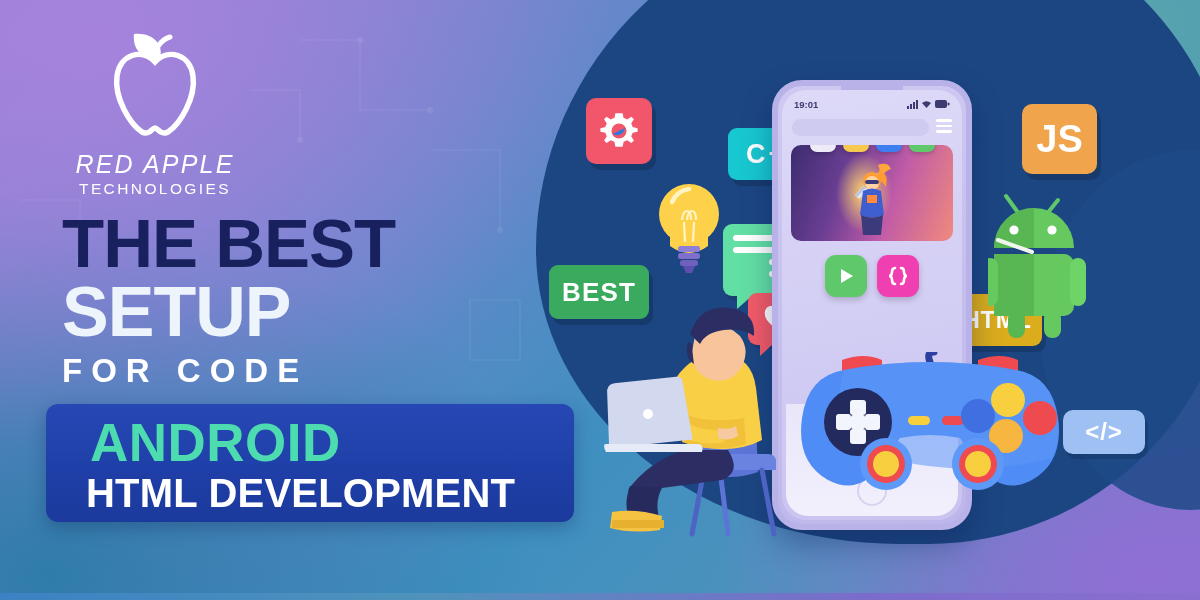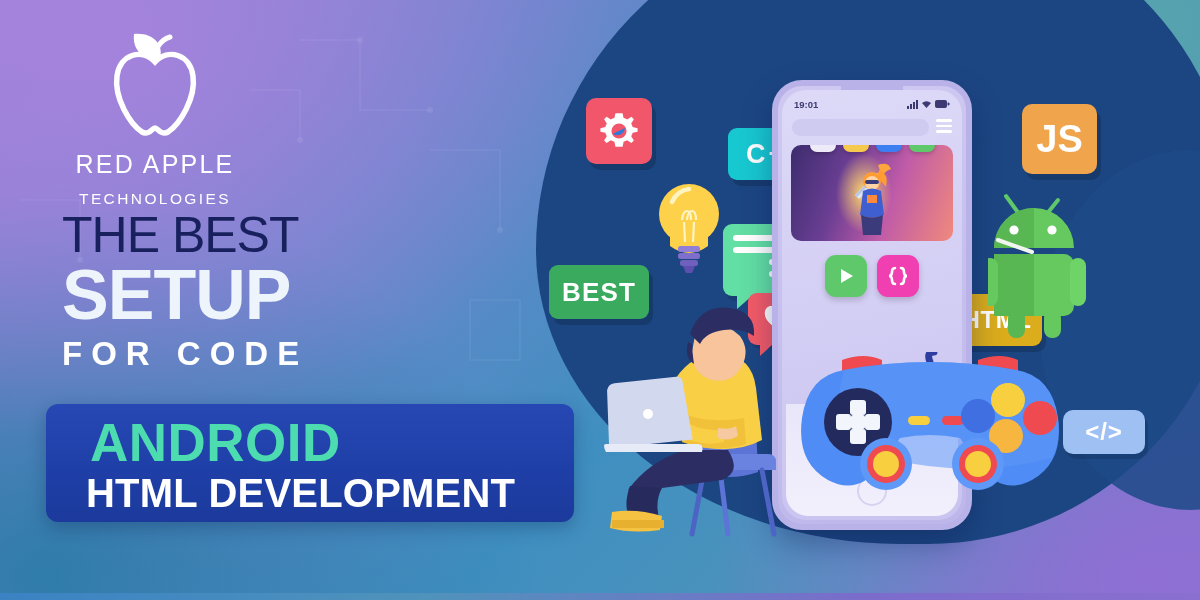--- a/index.html
+++ b/index.html
@@ -34,7 +34,7 @@
   .logo { position:absolute; left:60px; top:28px; width:190px; }
   .logo-mark { position:relative; width:130px; height:120px; margin:0 auto; }
   .logo-text { text-align:center; color:#fff; margin-top:2px; }
-  .logo-line1 { font-size:25px; letter-spacing:2.2px; font-weight:400; }
+  .logo-line1 { font-size:25px; letter-spacing:2.2px; font-weight:400;font-style:italic; }
   .logo-line2 { font-size:15.5px; letter-spacing:2.4px; font-weight:300; margin-top:11px; }
 
   

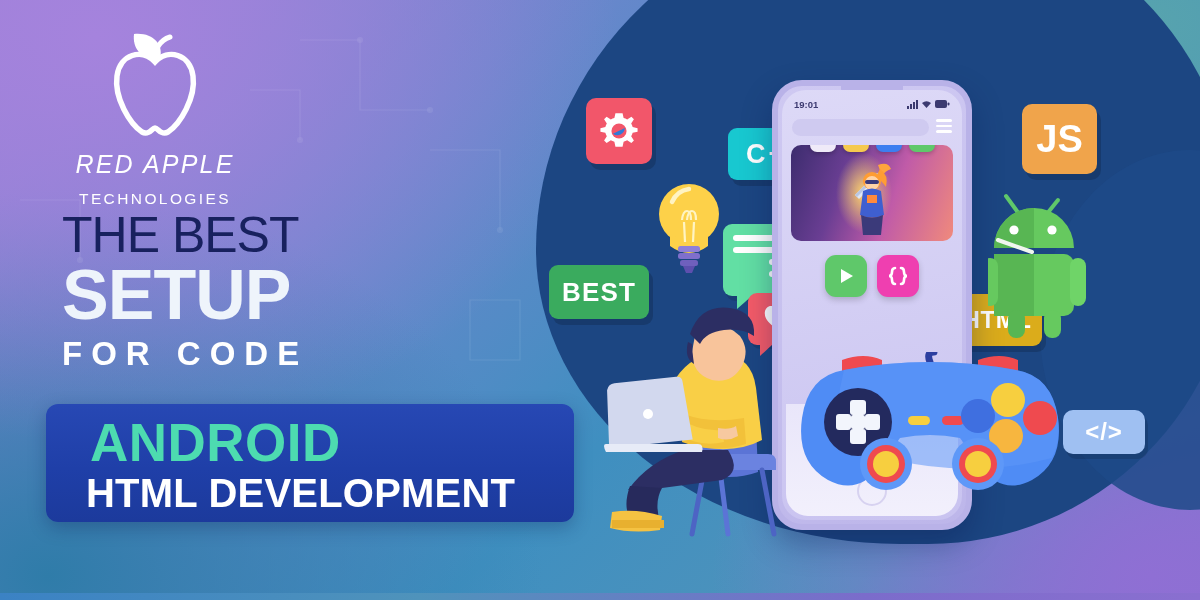--- a/index.html
+++ b/index.html
@@ -35,7 +35,7 @@
   .logo-mark { position:relative; width:130px; height:120px; margin:0 auto; }
   .logo-text { text-align:center; color:#fff; margin-top:2px; }
   .logo-line1 { font-size:25px; letter-spacing:2.2px; font-weight:400;font-style:italic; }
-  .logo-line2 { font-size:15.5px; letter-spacing:2.4px; font-weight:300; margin-top:11px; }
+  .logo-line2 { font-size:15.5px; letter-spacing:2.4px; font-weight:300; margin-top:1px; }
 
   
   .headline { position:absolute; left:62px; top:212px; width:520px; }

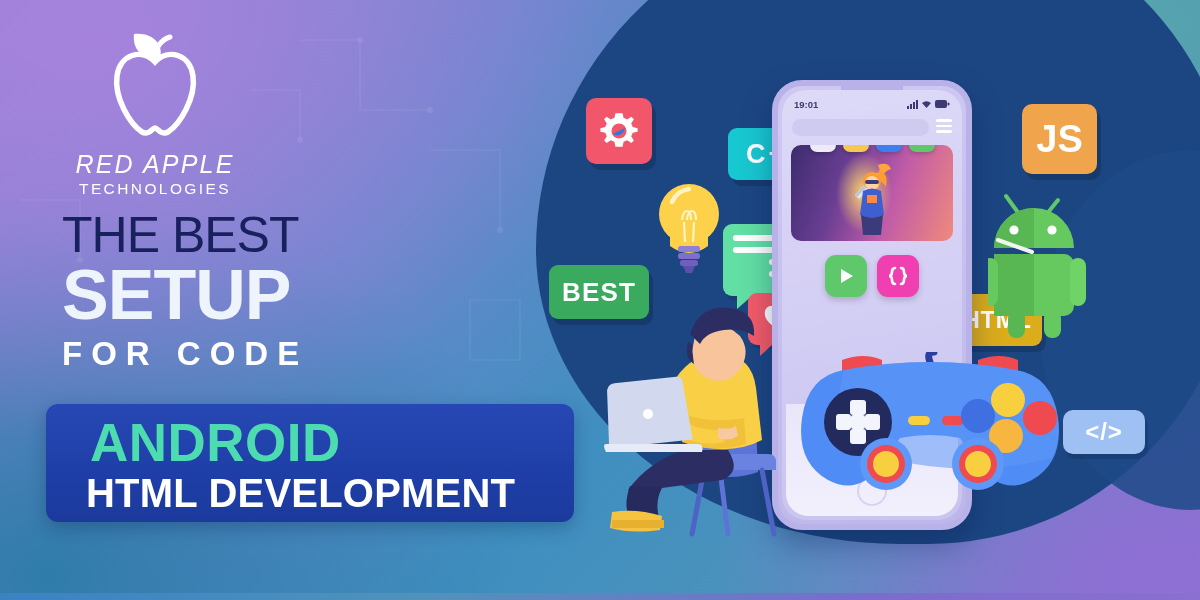--- a/index.html
+++ b/index.html
@@ -40,7 +40,7 @@
   
   .headline { position:absolute; left:62px; top:212px; width:520px; }
   .ln-best {
-    font-size:50px; font-weight:400; color:#18215e; letter-spacing:-1px;
+    font-size:69px; font-weight:700; color:#18215e; letter-spacing:-1px;
     line-height:.92;
   }
   .ln-setup {

